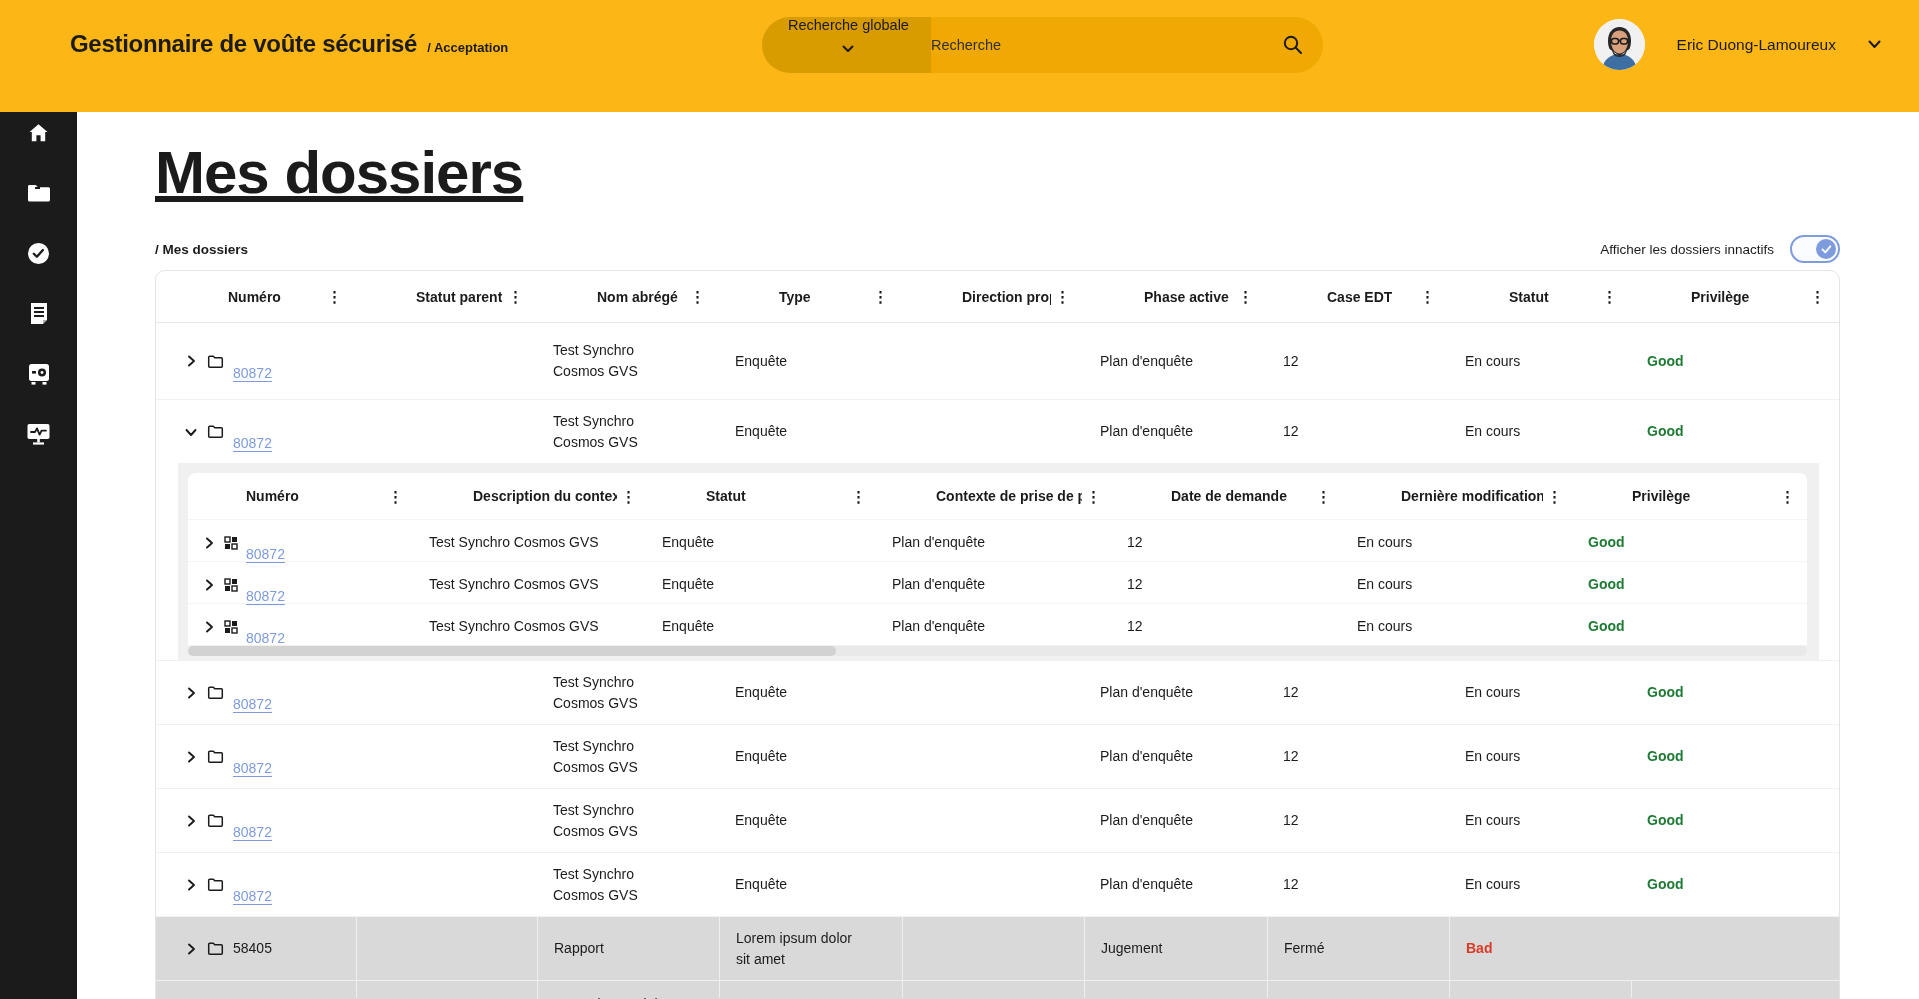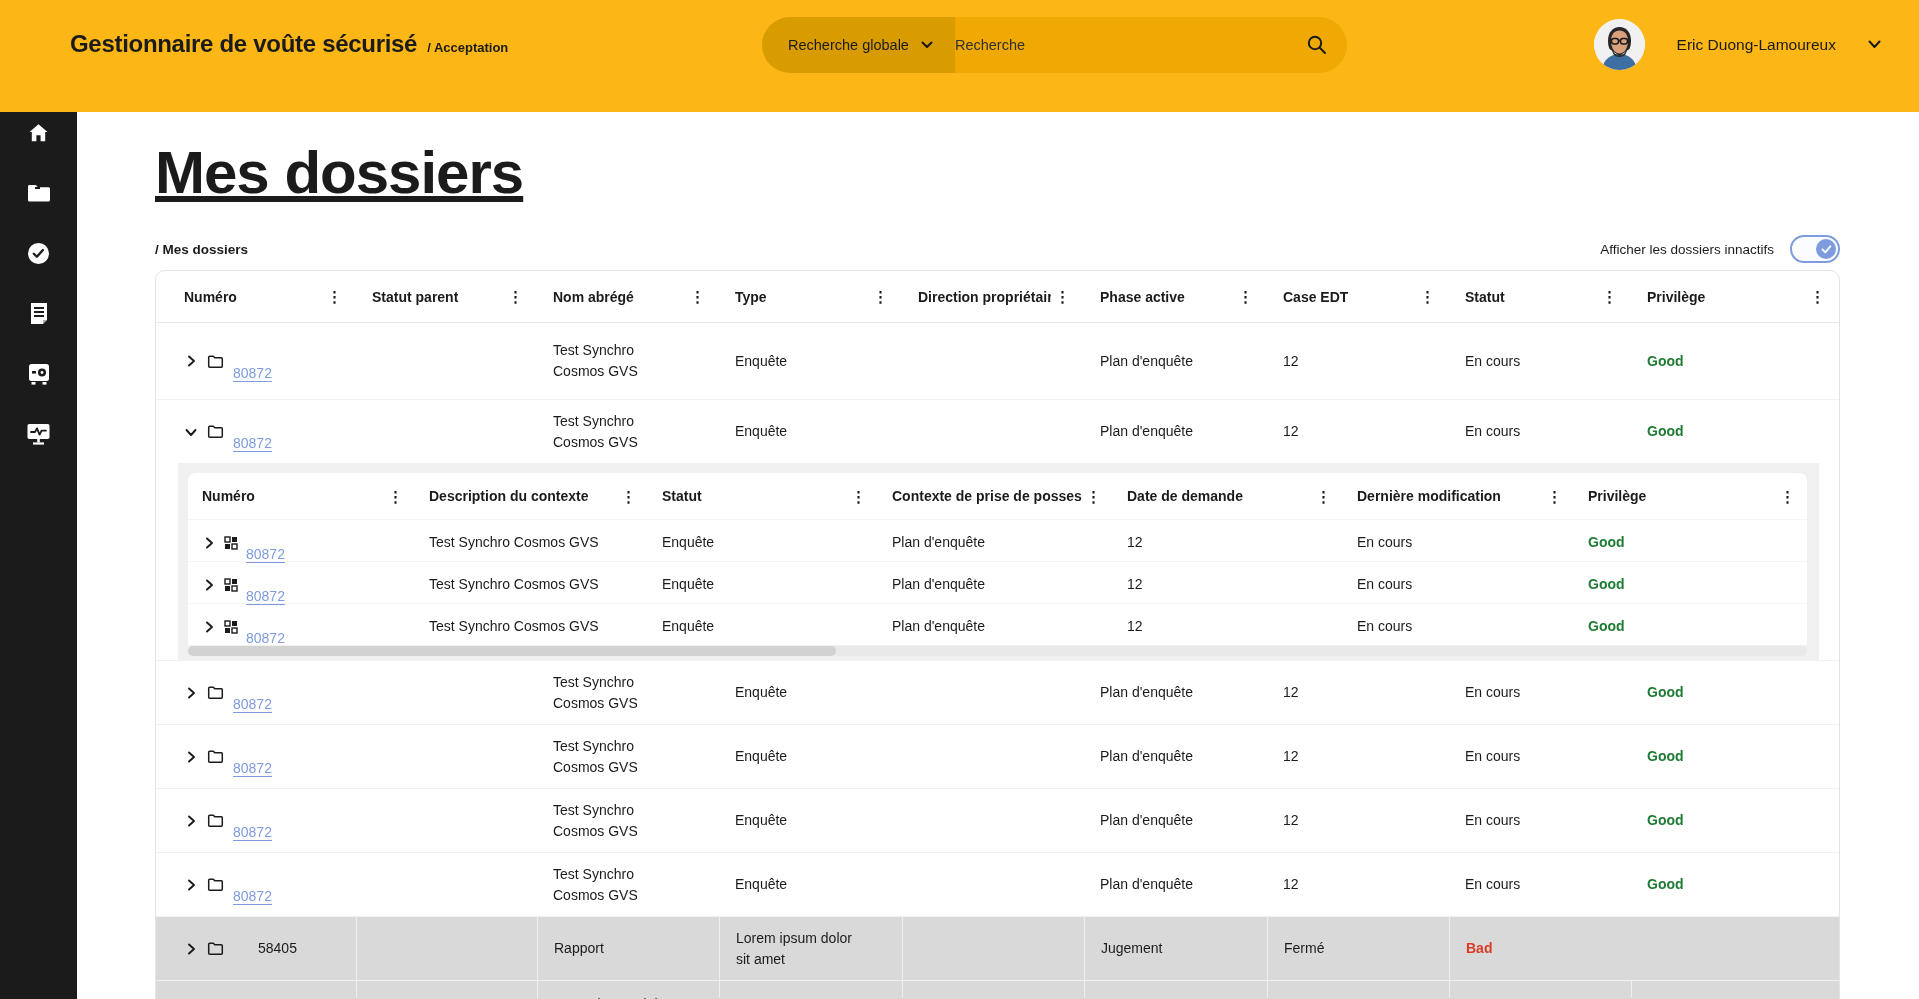--- a/index.html
+++ b/index.html
@@ -20,7 +20,7 @@
   .search-scope {
     display:flex; align-items:center; gap:12px; padding:0 22px 0 26px;
     background:var(--search-scope-bg,#D89C00); font-size:14.5px; cursor:pointer; border:none;
-    font-family:"Liberation Sans",sans-serif; color:#1b1b1b;
+    font-family:"Liberation Sans",sans-serif; color:#1b1b1b;flex-direction:column;
   }
   .search-field { position:relative; width:392px; background:var(--search-input-bg,#F0A902); display:flex; align-items:center; }
   .search-input {

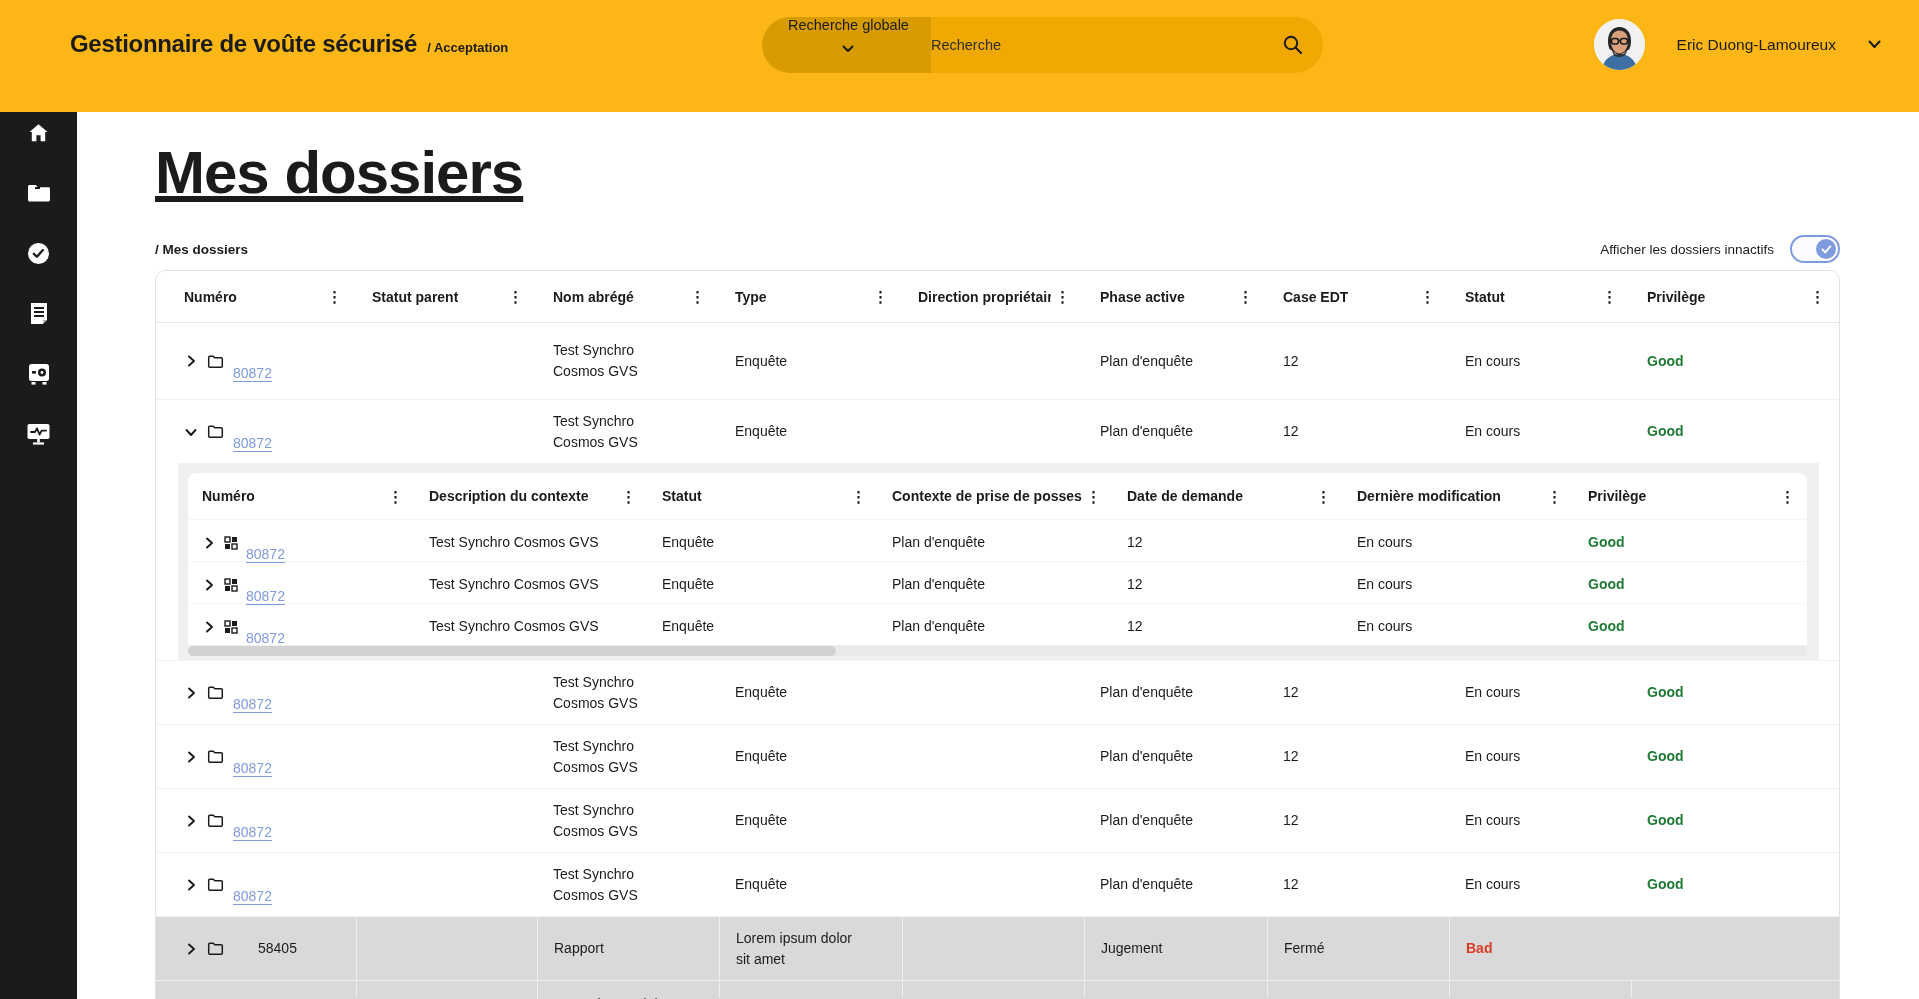--- a/index.html
+++ b/index.html
@@ -66,7 +66,7 @@
   .t-head { height:52px; border-bottom:1px solid #E6E6E6; }
   .hcell { display:flex; align-items:center; justify-content:space-between; padding:0 10px 0 16px; }
   .t-head .hcell:first-child { padding-left:28px; }
-  .hlabel { font-size:14px; font-weight:700; white-space:nowrap; overflow:hidden; }
+  .hlabel { font-size:14px; font-weight:700; white-space:nowrap; overflow:hidden;margin-left:44px; }
   .kebab { font-size:15px; font-weight:900; color:#1b1b1b; cursor:pointer; line-height:1; padding:4px 4px; user-select:none; }
   .t-row { min-height:64px; border-top:1px solid #F1F1F1; }
   .t-row:first-child { border-top:none; min-height:76px; }

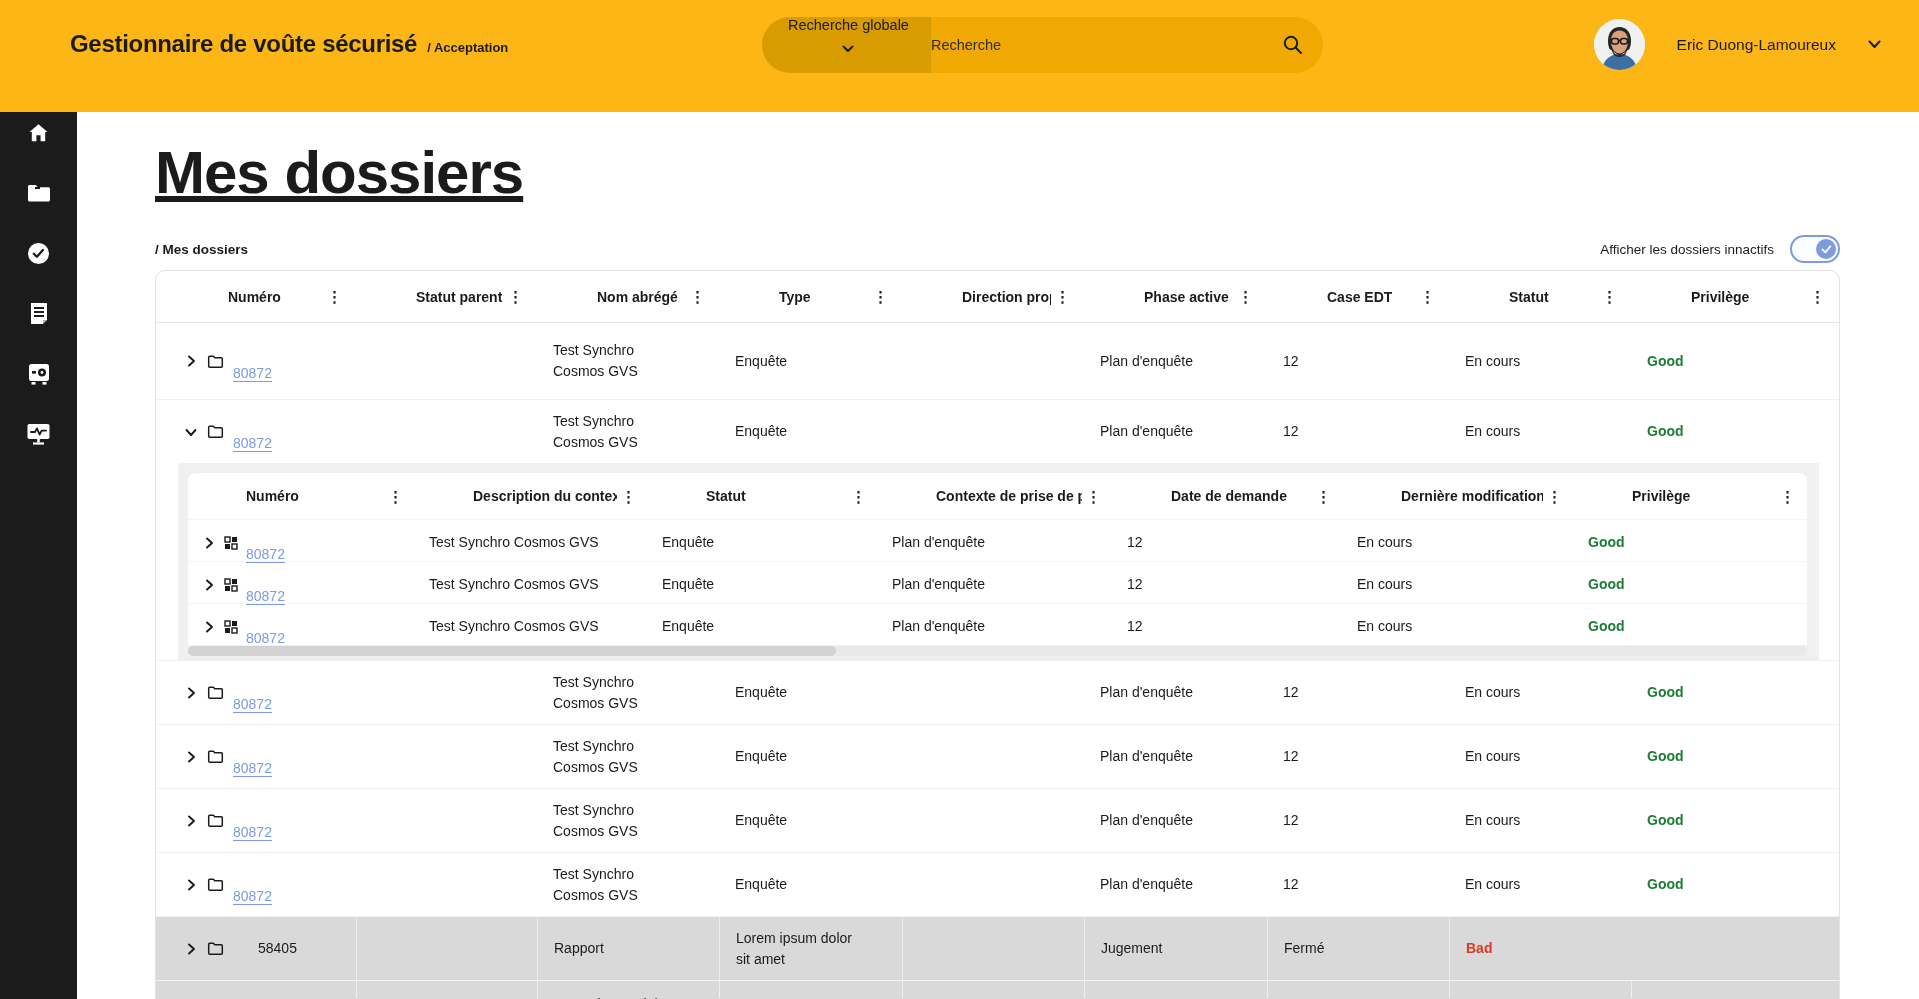--- a/index.html
+++ b/index.html
@@ -81,7 +81,7 @@
   .chev.open { transform:rotate(90deg); }
   .rowicon { display:flex; align-items:center; flex:none; }
   .num-link { color:var(--link-blue,#7E9BDE); text-decoration:underline; text-underline-offset:3px; cursor:pointer;margin-top:24px; }
-  .num-text { color:#1b1b1b;margin-left:25px; }
+  .num-text { color:#1b1b1b; }
   .c-priv { font-weight:700; }
   .c-priv.good { color:var(--good-green,#1E7B34); }
   .c-priv.bad  { color:var(--bad-red,#DA3B26); }

